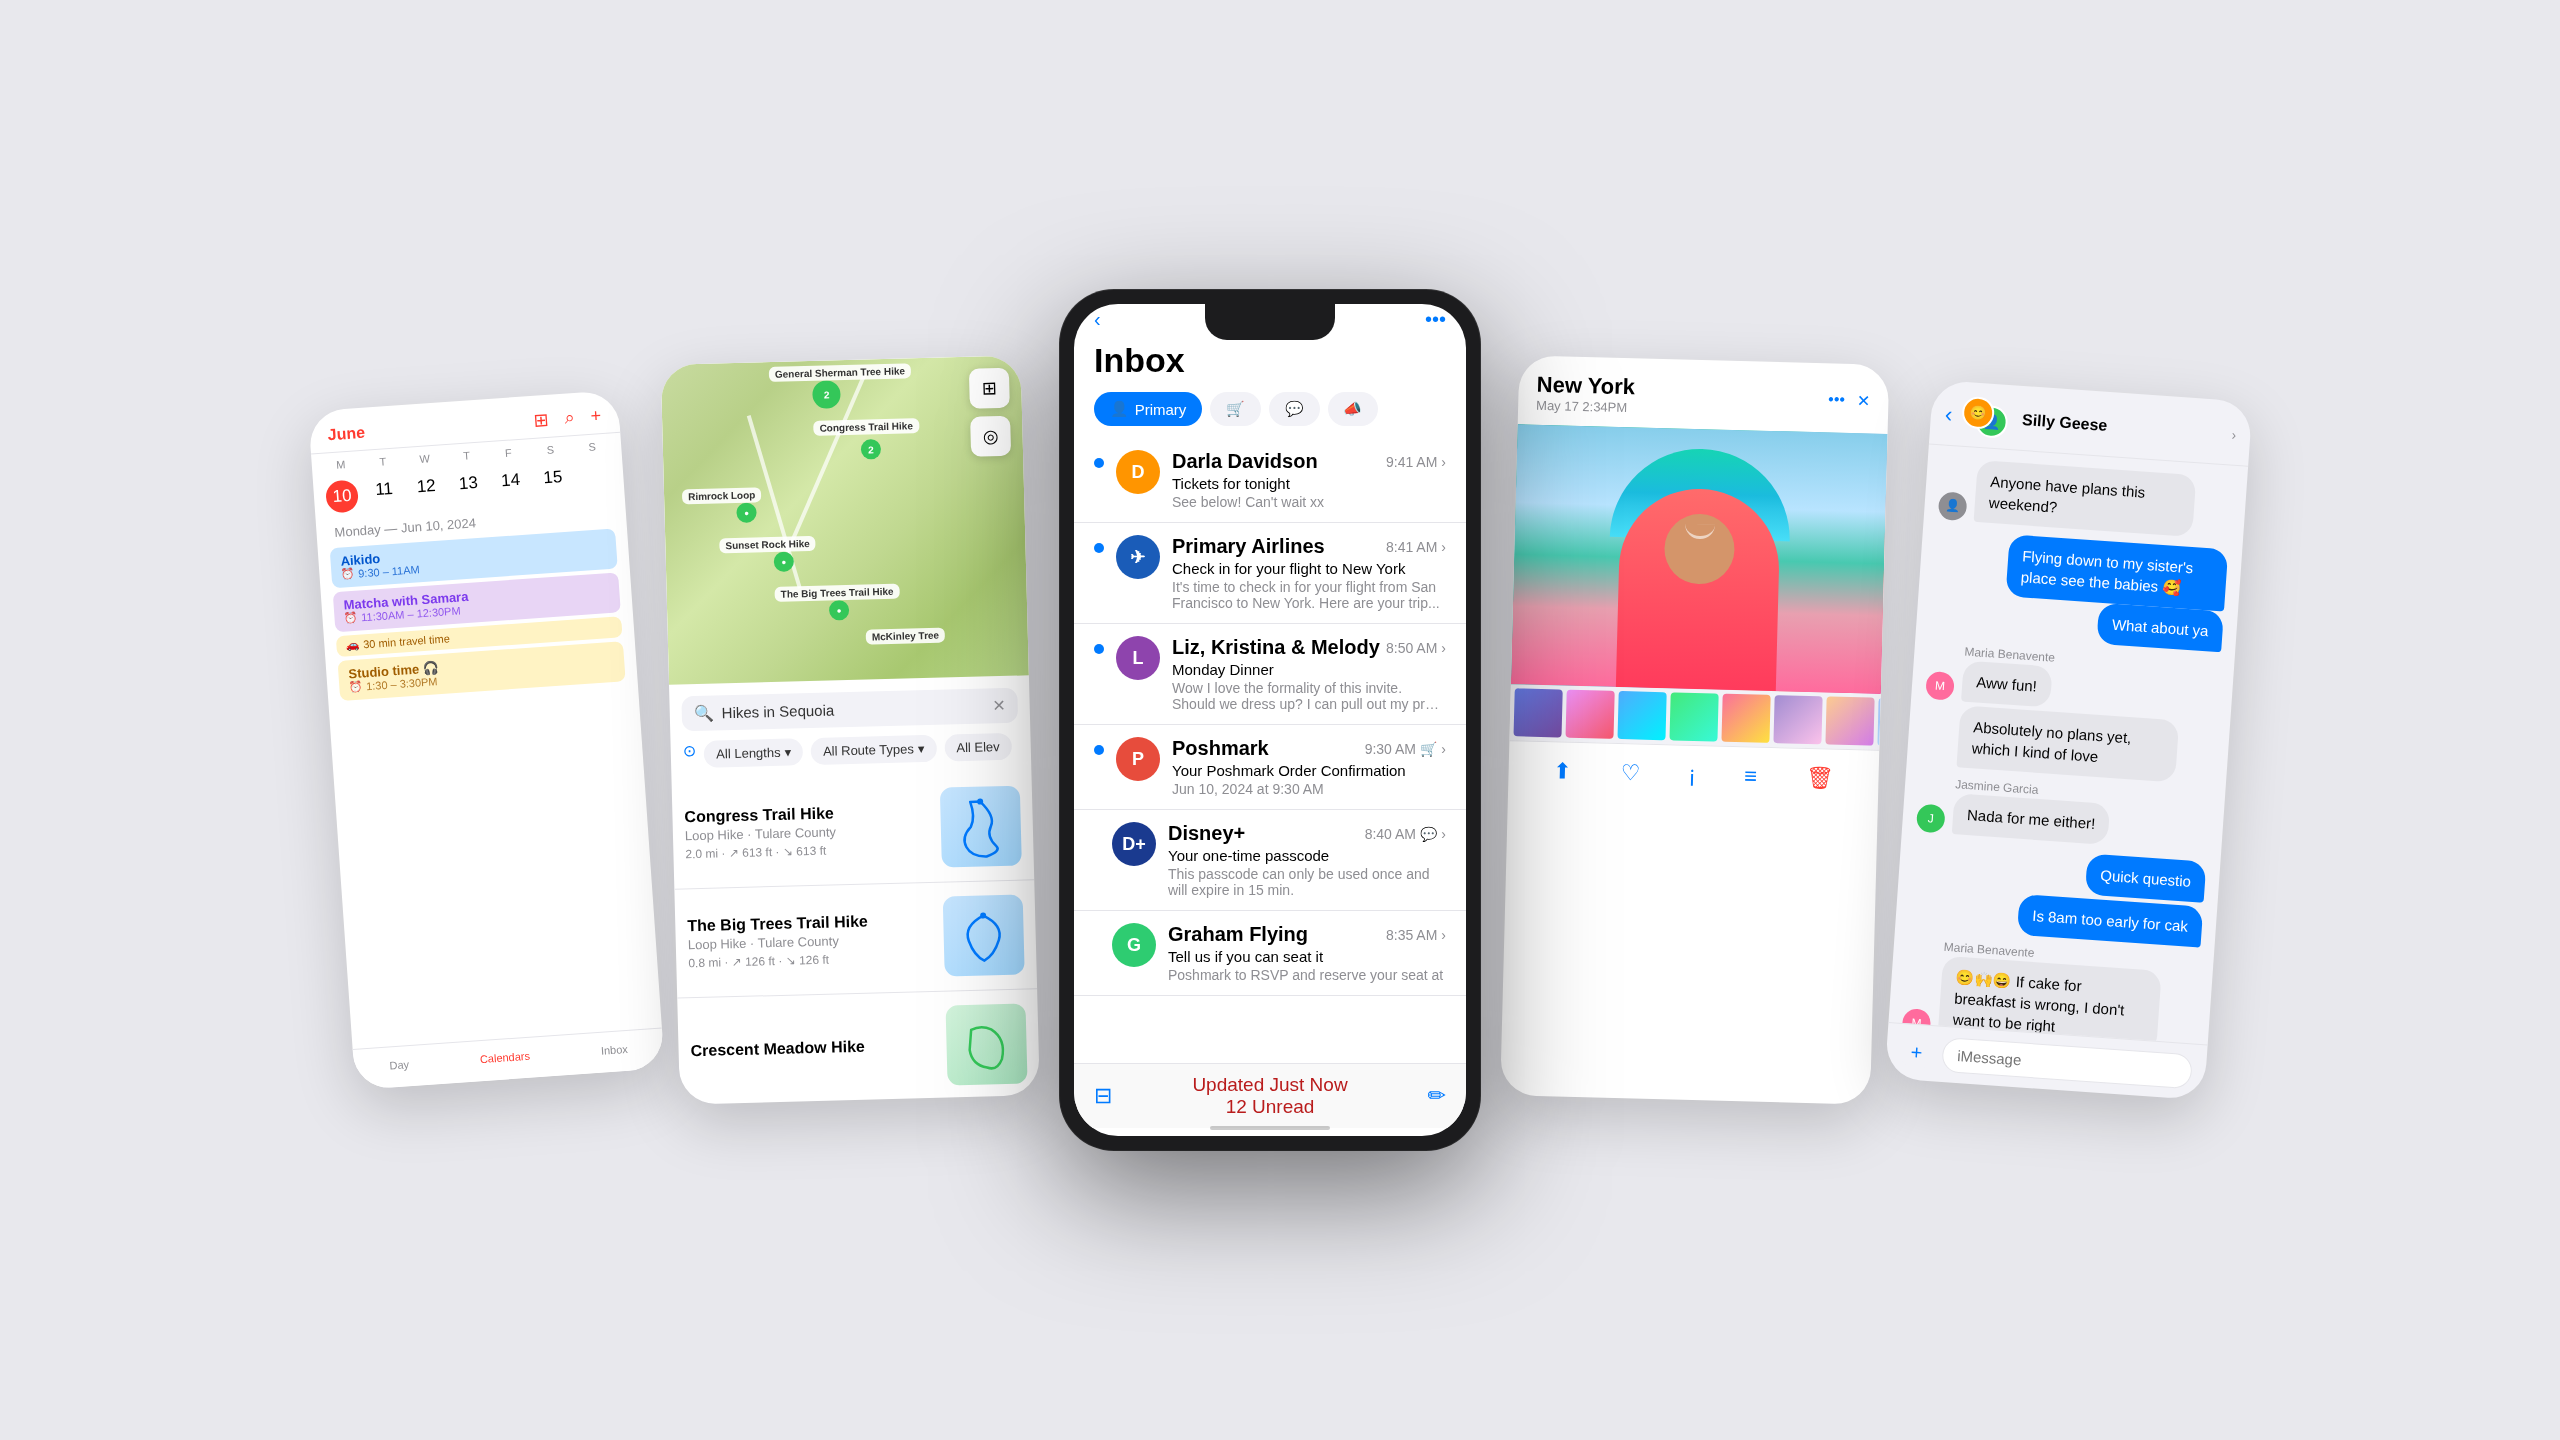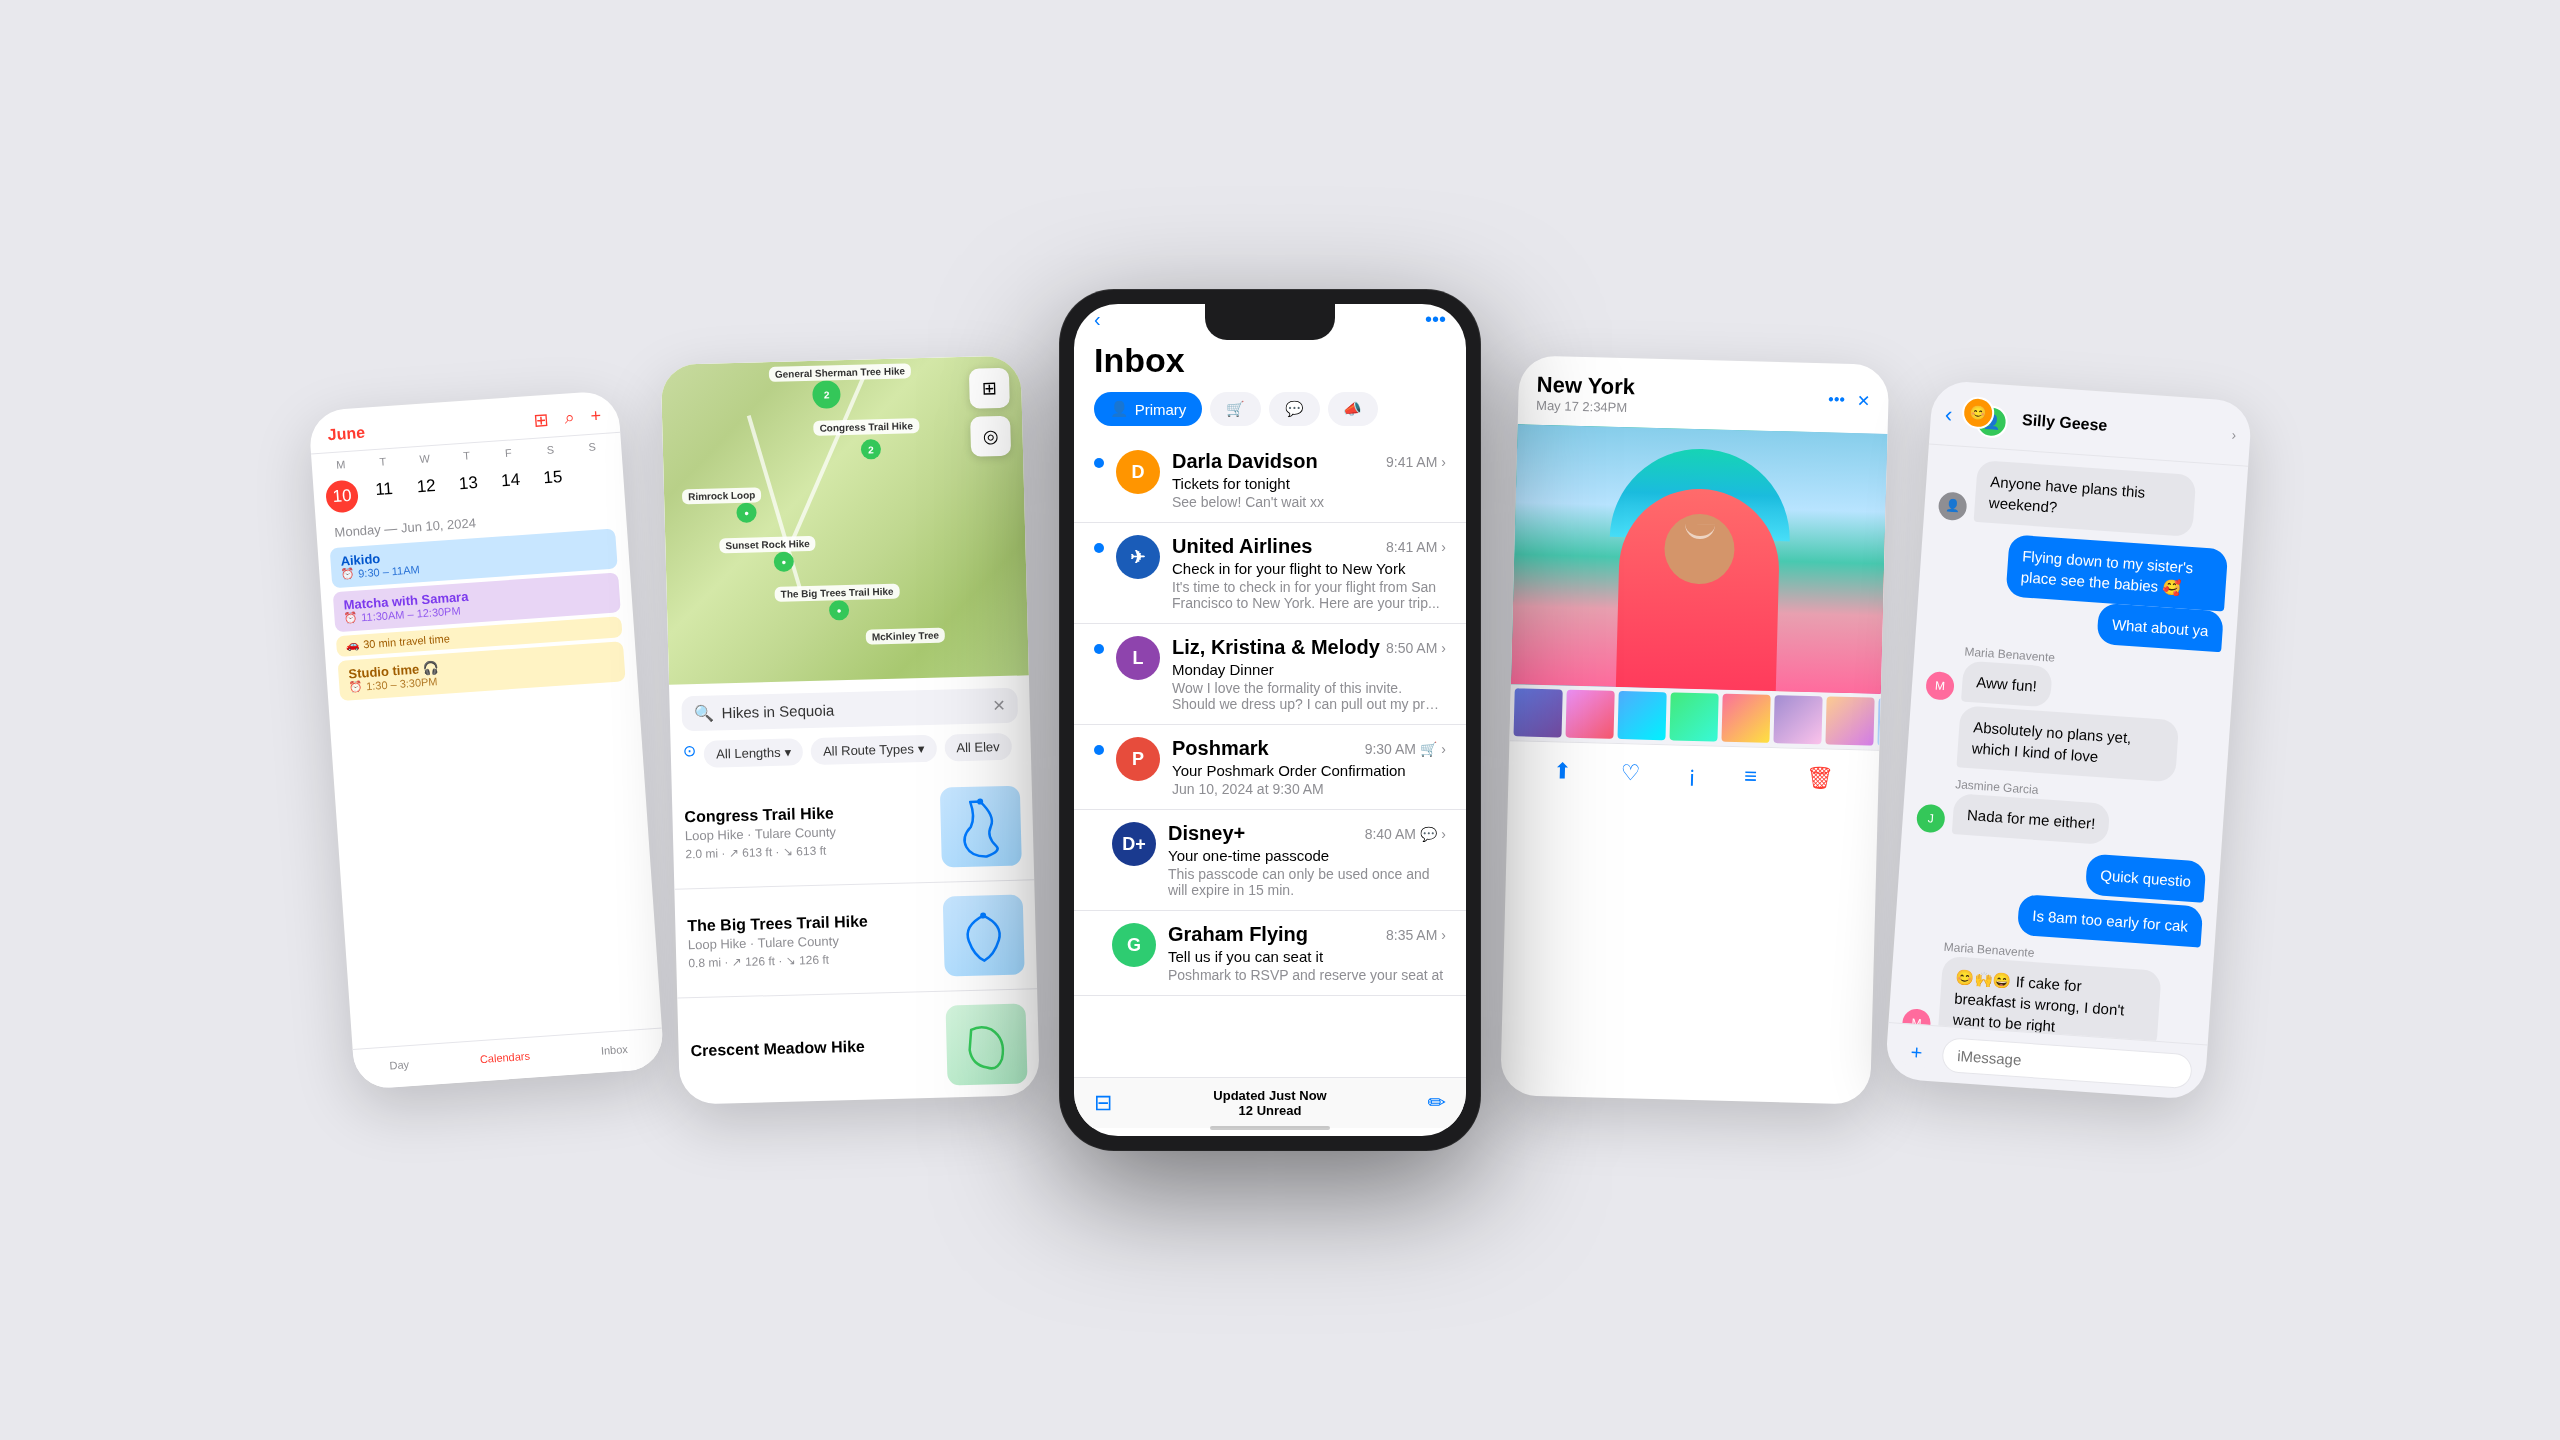--- a/index.html
+++ b/index.html
@@ -919,7 +919,7 @@
             <div class="mail-avatar" style="background:#1a5cb8;color:#fff;">✈</div>
             <div class="mail-content">
               <div class="mail-sender-row">
-                <span class="mail-sender">United Airlines</span>
+                <span class="mail-sender">Primary Airlines</span>
                 <span class="mail-time">8:41 AM <span>›</span></span>
               </div>
               <div class="mail-subject">Check in for your flight to New York</div>

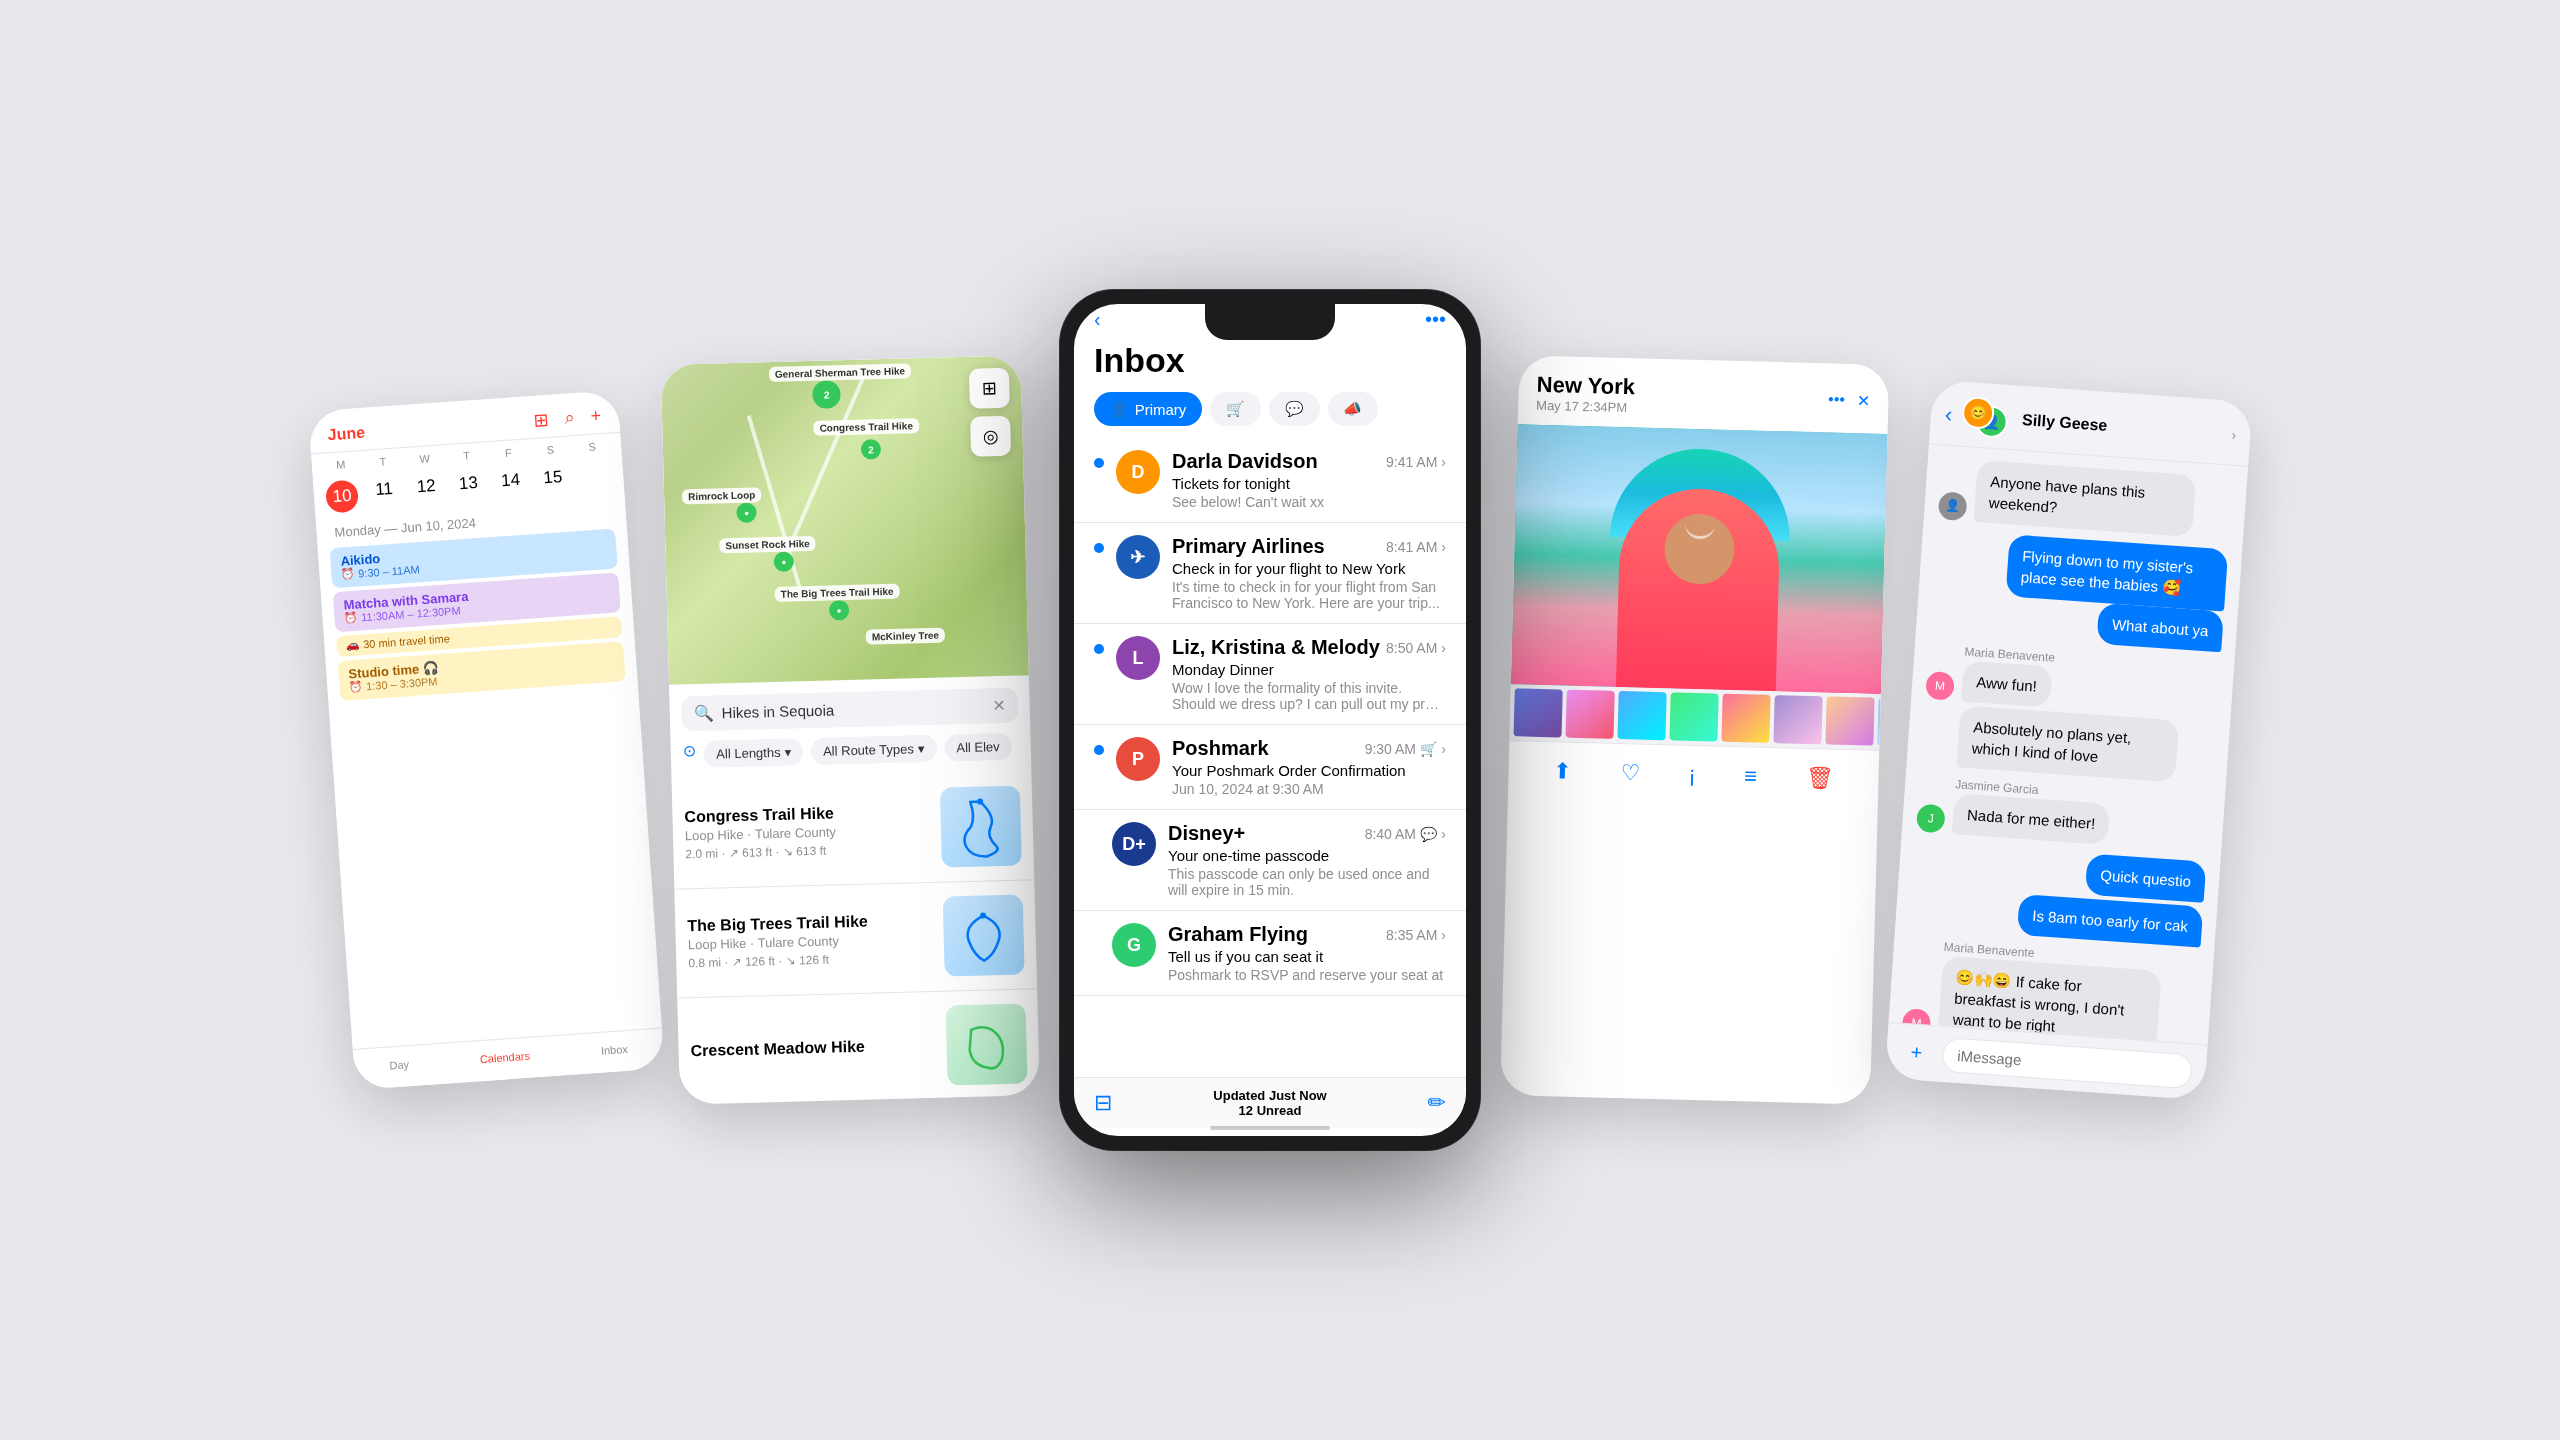--- a/index.html
+++ b/index.html
@@ -201,10 +201,9 @@
       background: #f9f9f9;
     }
     .mail-footer-text {
-      font-size: 13px;
-      color: #000000;
+      font-size: 19px;
+      color: #b91c1c;
       text-align: center;
-      font-weight: bold;
     }
     .mail-compose-btn {
       font-size: 22px;

